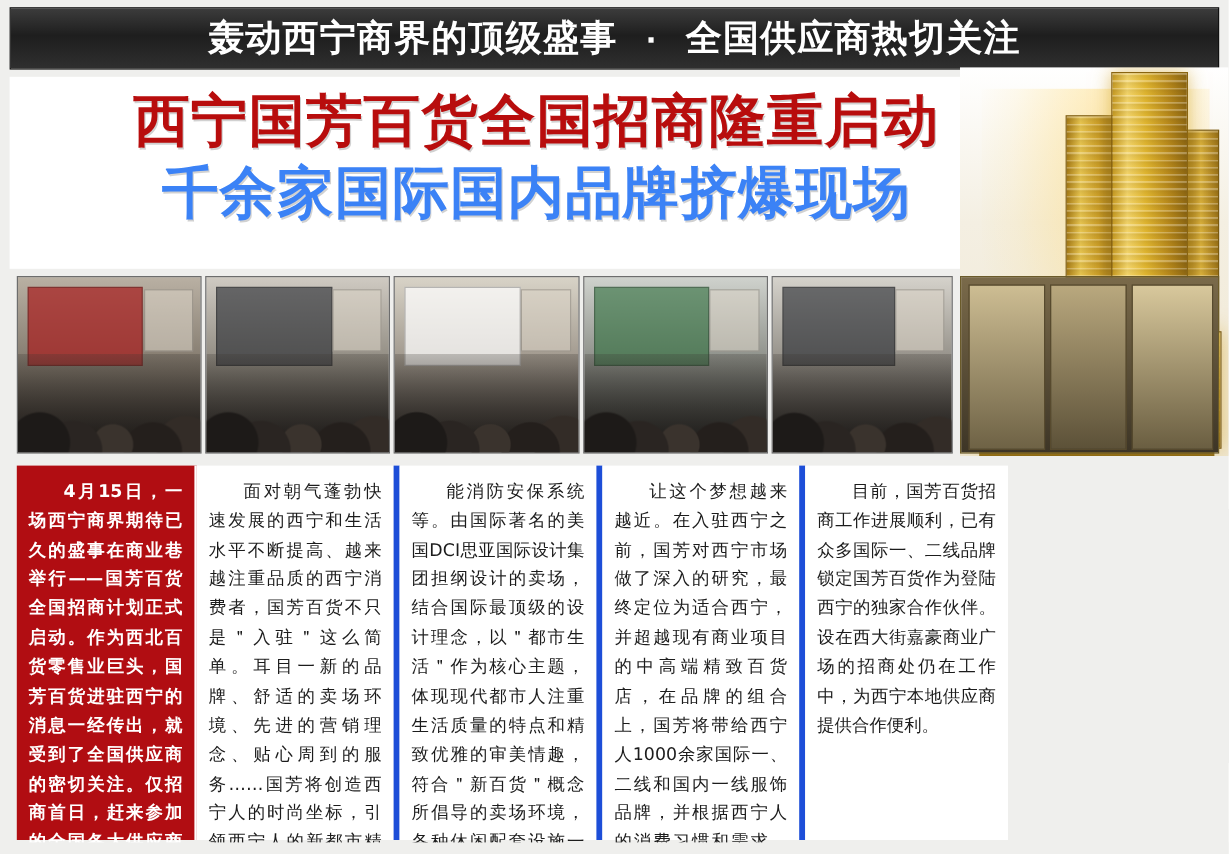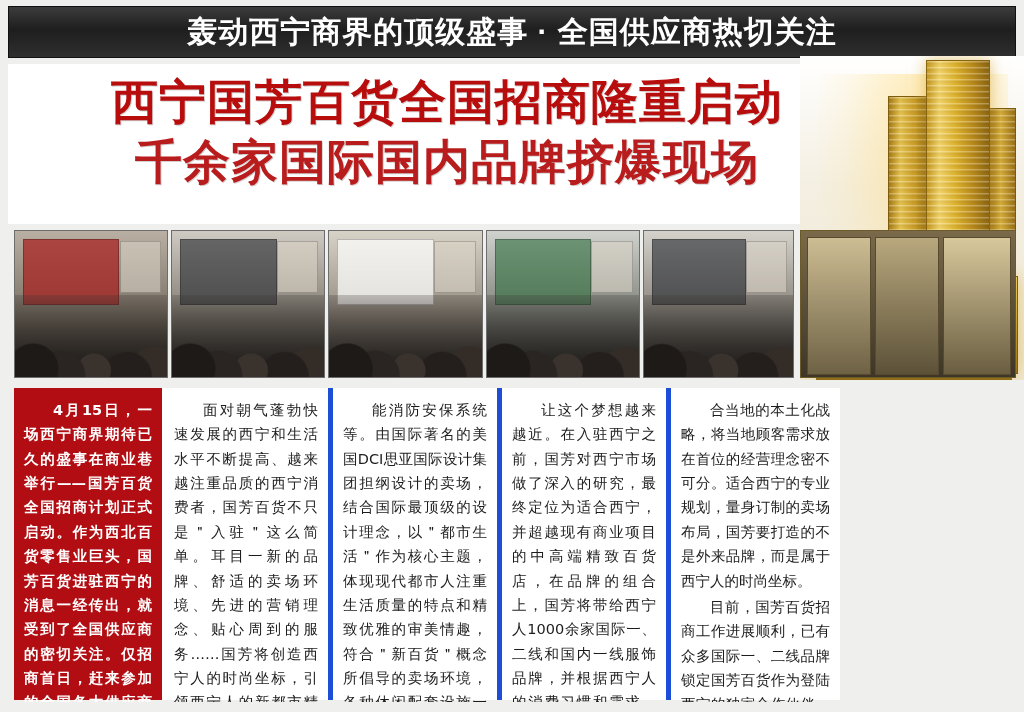--- a/index.html
+++ b/index.html
@@ -38,7 +38,7 @@
     font-weight: bold;
     letter-spacing: 1px;
     white-space: nowrap;
-    font-family: Liberation Sans, sans-serif;
+    font-family: Liberation Mono, monospace;
   }
 
   

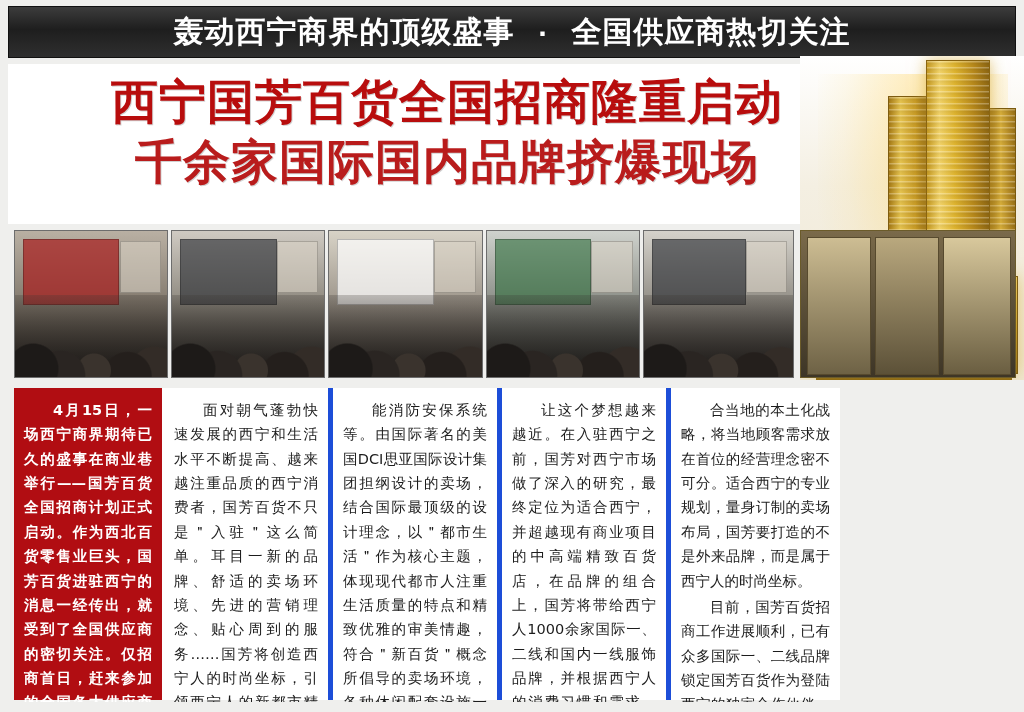--- a/index.html
+++ b/index.html
@@ -69,7 +69,7 @@
     text-shadow: 1px 1px 0 rgba(0,0,0,0.18);
   }
   .headline .l2 {
-    color: #b91c1c;
+    color: #3b82f6;
     font-size: 47px;
     font-weight: bold;
     line-height: 1.28;

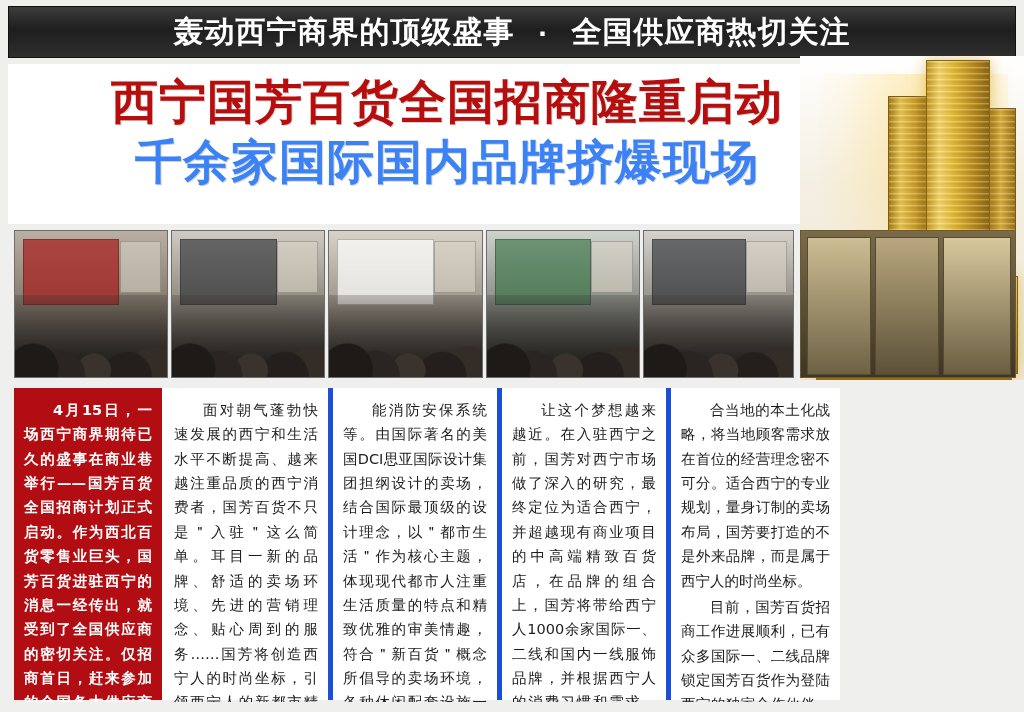--- a/index.html
+++ b/index.html
@@ -407,7 +407,6 @@
     </div>
 
     <div class="col col-n col-last">
-      <p>合当地的本土化战略，将当地顾客需求放在首位的经营理念密不可分。适合西宁的专业规划，量身订制的卖场布局，国芳要打造的不是外来品牌，而是属于西宁人的时尚坐标。</p>
       <p>目前，国芳百货招商工作进展顺利，已有众多国际一、二线品牌锁定国芳百货作为登陆西宁的独家合作伙伴。设在西大街嘉豪商业广场的招商处仍在工作中，为西宁本地供应商提供合作便利。</p>
     </div>
 

